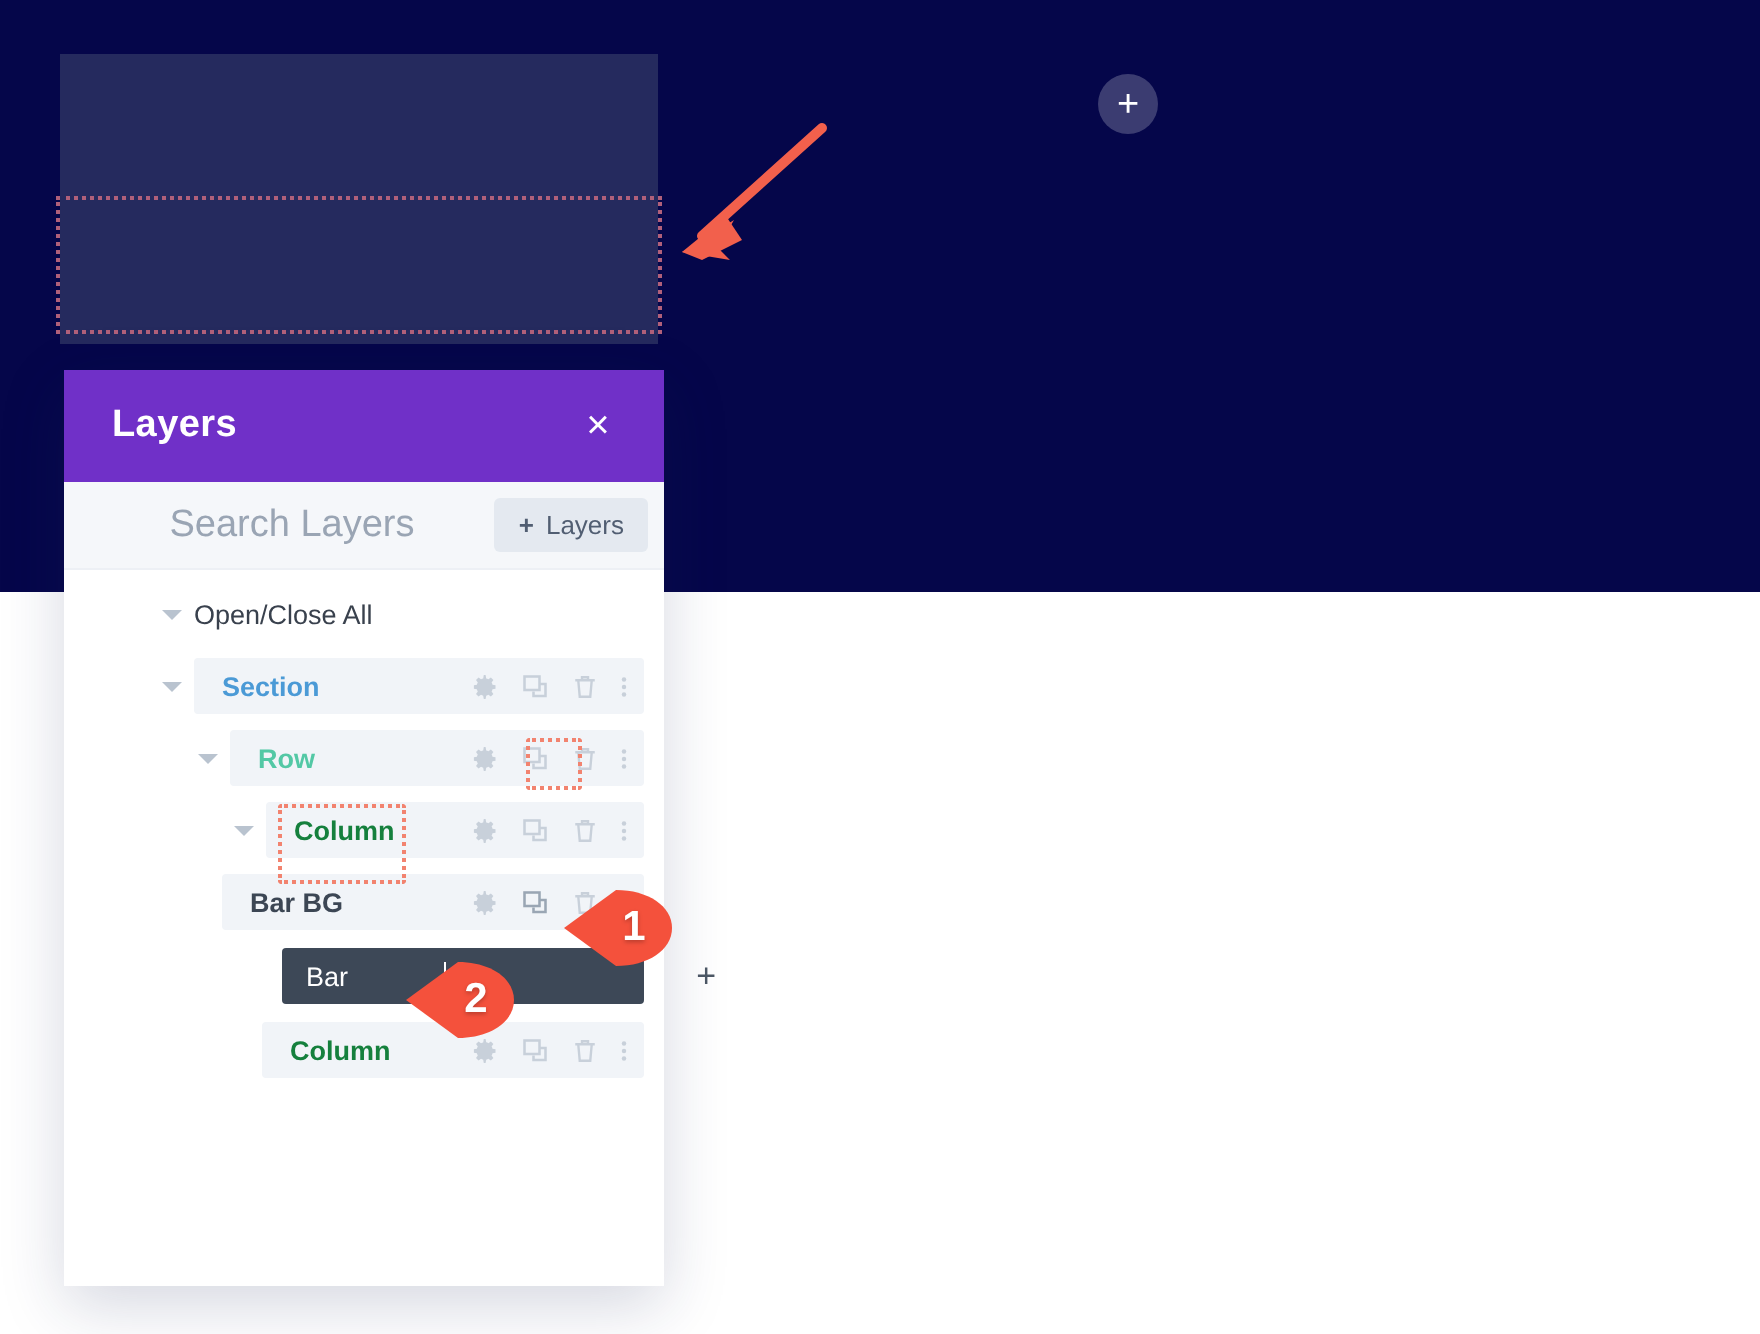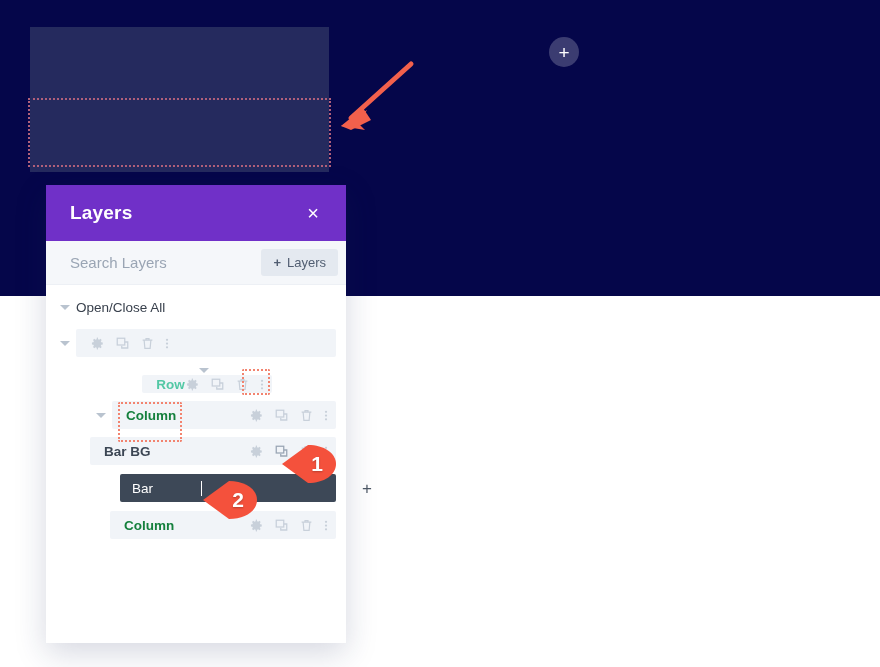--- a/index.html
+++ b/index.html
@@ -38,7 +38,7 @@
 
   
   .layers-panel {
-    position: absolute; left: 46px; top: 185px; width: 300px; height: 458px;
+    position: absolute; left: 32px; top: 185px; width: 300px; height: 458px;
     background: #ffffff;
     box-shadow: 0 10px 30px rgba(30,40,90,0.18);
     display: flex; flex-direction: column;

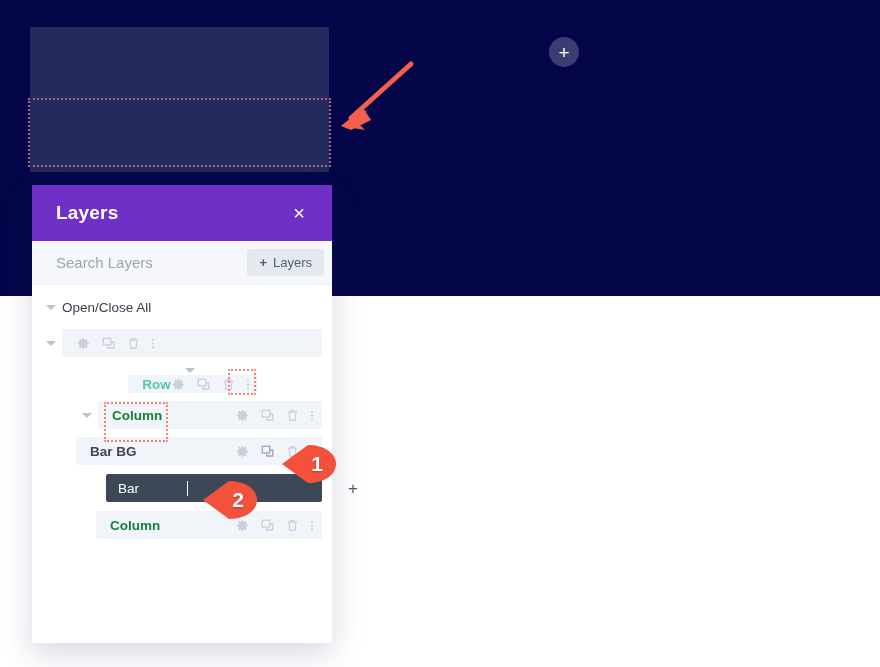--- a/index.html
+++ b/index.html
@@ -67,7 +67,7 @@
   .search-input {
     border: 0; outline: 0; background: transparent;
     font-family: "Liberation Sans", sans-serif;
-    font-size: 15px; color: #4a5568; width: 180px;
+    font-size: 19px; color: #4a5568; width: 180px; text-align: center;
   }
   .search-input::placeholder { color: #9aa5b4; }
   .filter-btn {

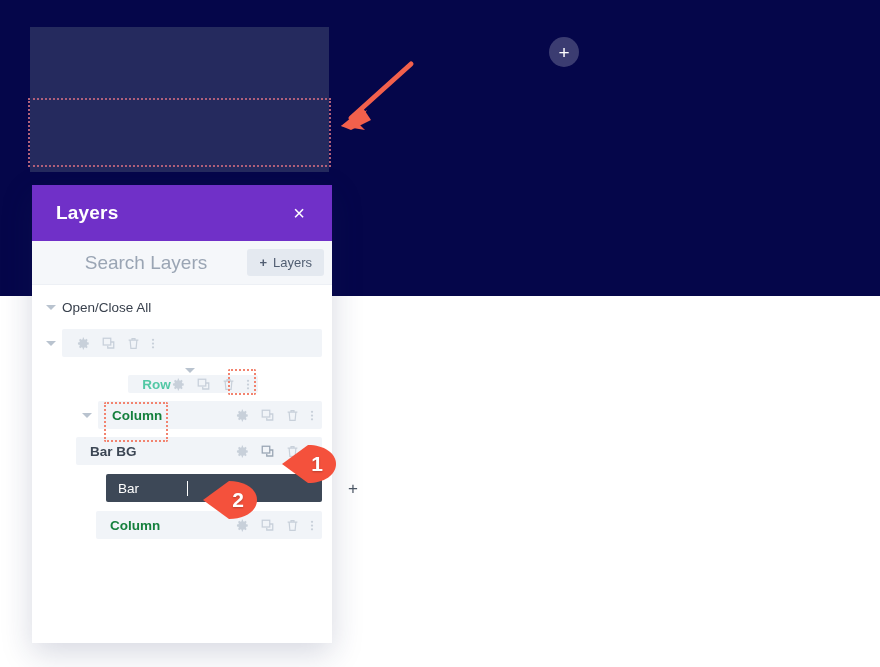--- a/index.html
+++ b/index.html
@@ -78,7 +78,7 @@
   }
   .filter-plus { font-size: 13px; font-weight: 700; line-height: 1; }
 
-  .panel-body { flex: 1 1 auto; padding-top: 8px; position: relative; overflow: visible; }
+  .panel-body { flex: 1 1 auto; padding-top: 8px; position: relative; overflow: visible; margin-left: 35px; }
 
   .tree-row {
     position: relative; height: 28px; display: flex; align-items: center;

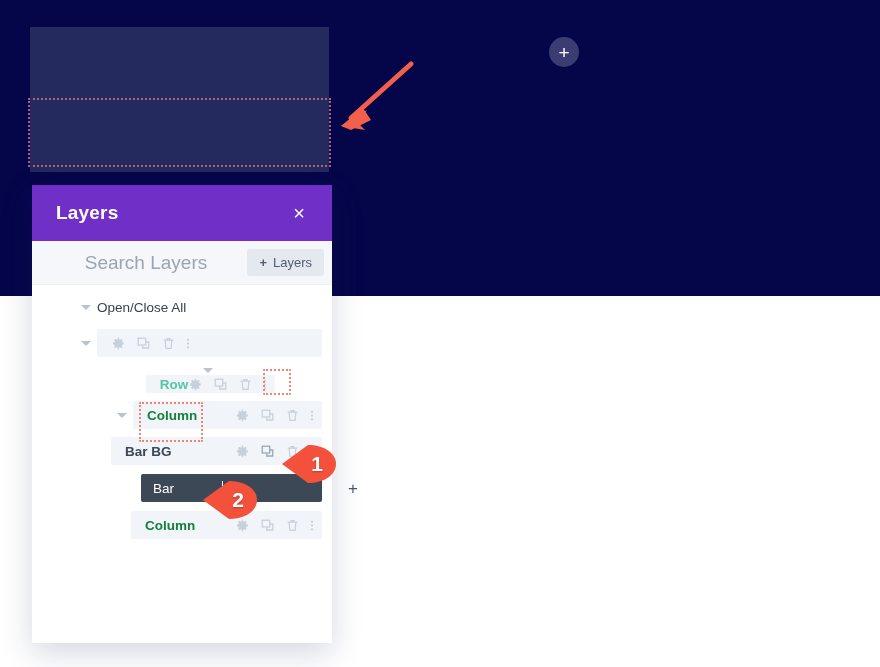--- a/index.html
+++ b/index.html
@@ -185,6 +185,7 @@
       <div class="tree-row" style="padding-left:14px; padding-right:10px;">
         <span class="twisty"></span>
         <div class="layer-item">
+          <span class="layer-name name-section">Section</span>
           <span class="layer-actions">
             <svg class="act" viewBox="0 0 20 20">
                 <path fill="#c8d0da" d="M10 6.6a3.4 3.4 0 100 6.8 3.4 3.4 0 000-6.8zm0 5.1a1.7 1.7 0 110-3.4 1.7 1.7 0 010 3.4z"></path>

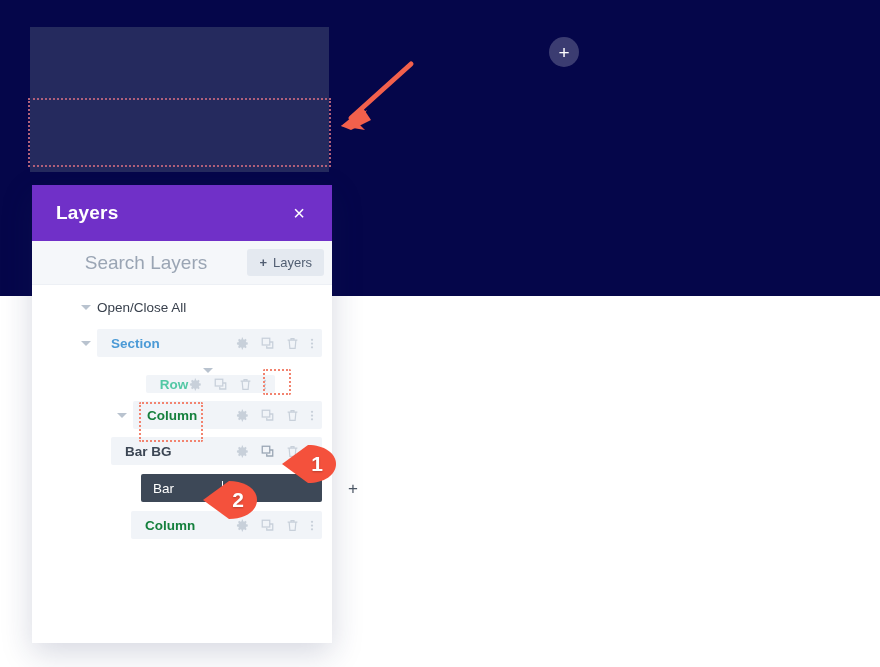--- a/index.html
+++ b/index.html
@@ -207,7 +207,7 @@
         </div>
       </div>
 
-      <div class="tree-row" style="padding-left:32px; padding-right:10px;flex-direction:column;">
+      <div class="tree-row" style="padding-left:32px; padding-right:10px;">
         <span class="twisty"></span>
         <div class="layer-item">
           <span class="layer-name name-row">Row</span>

